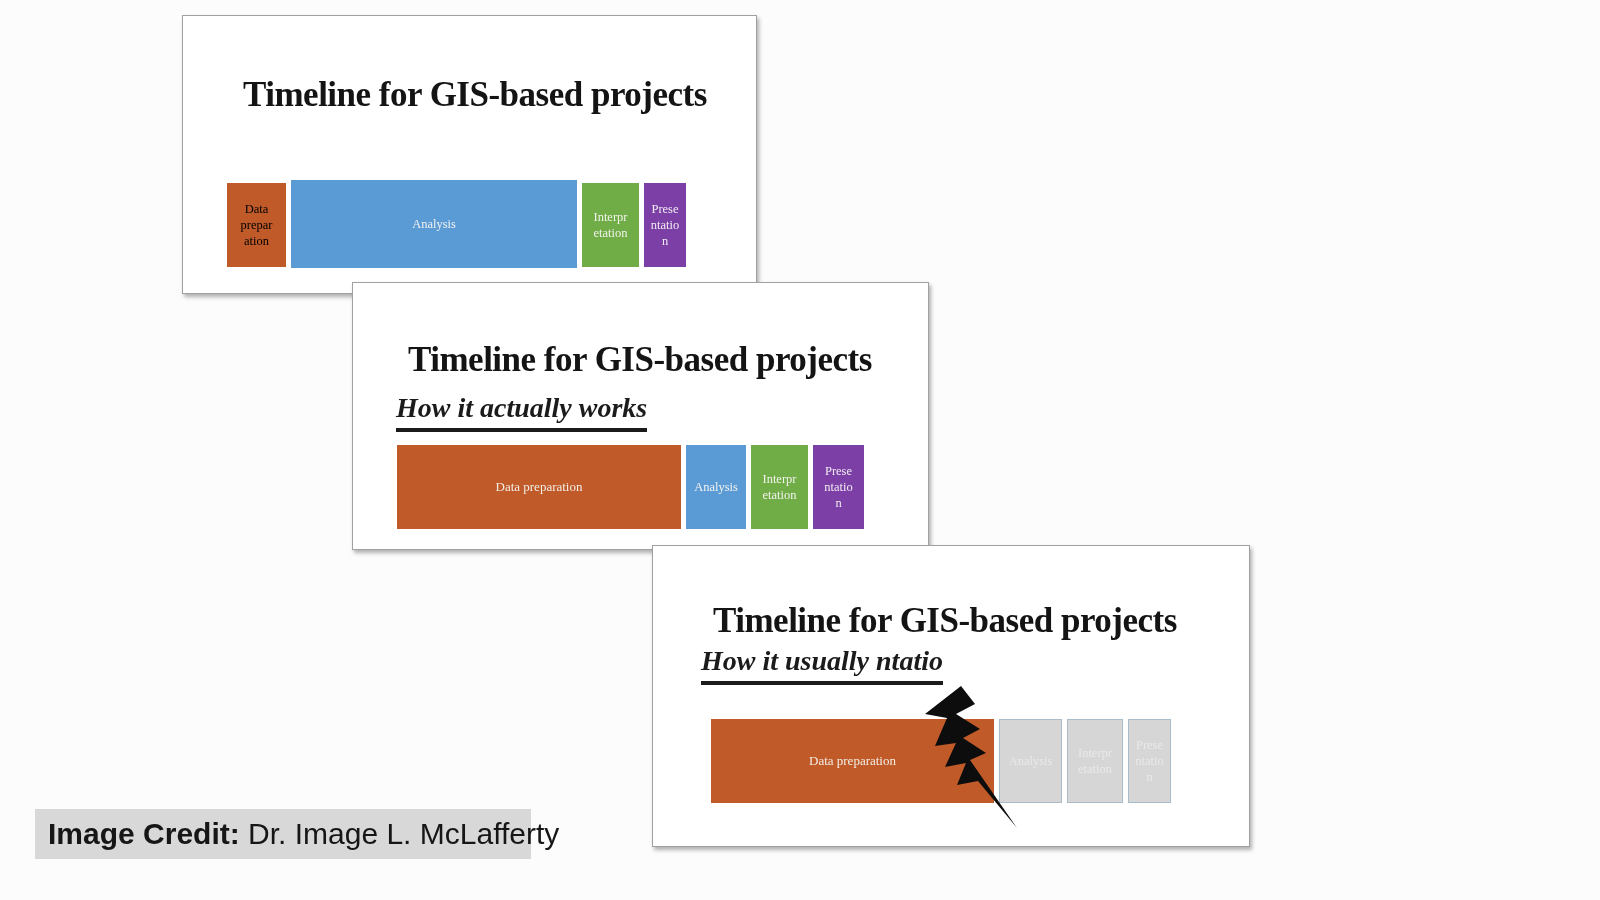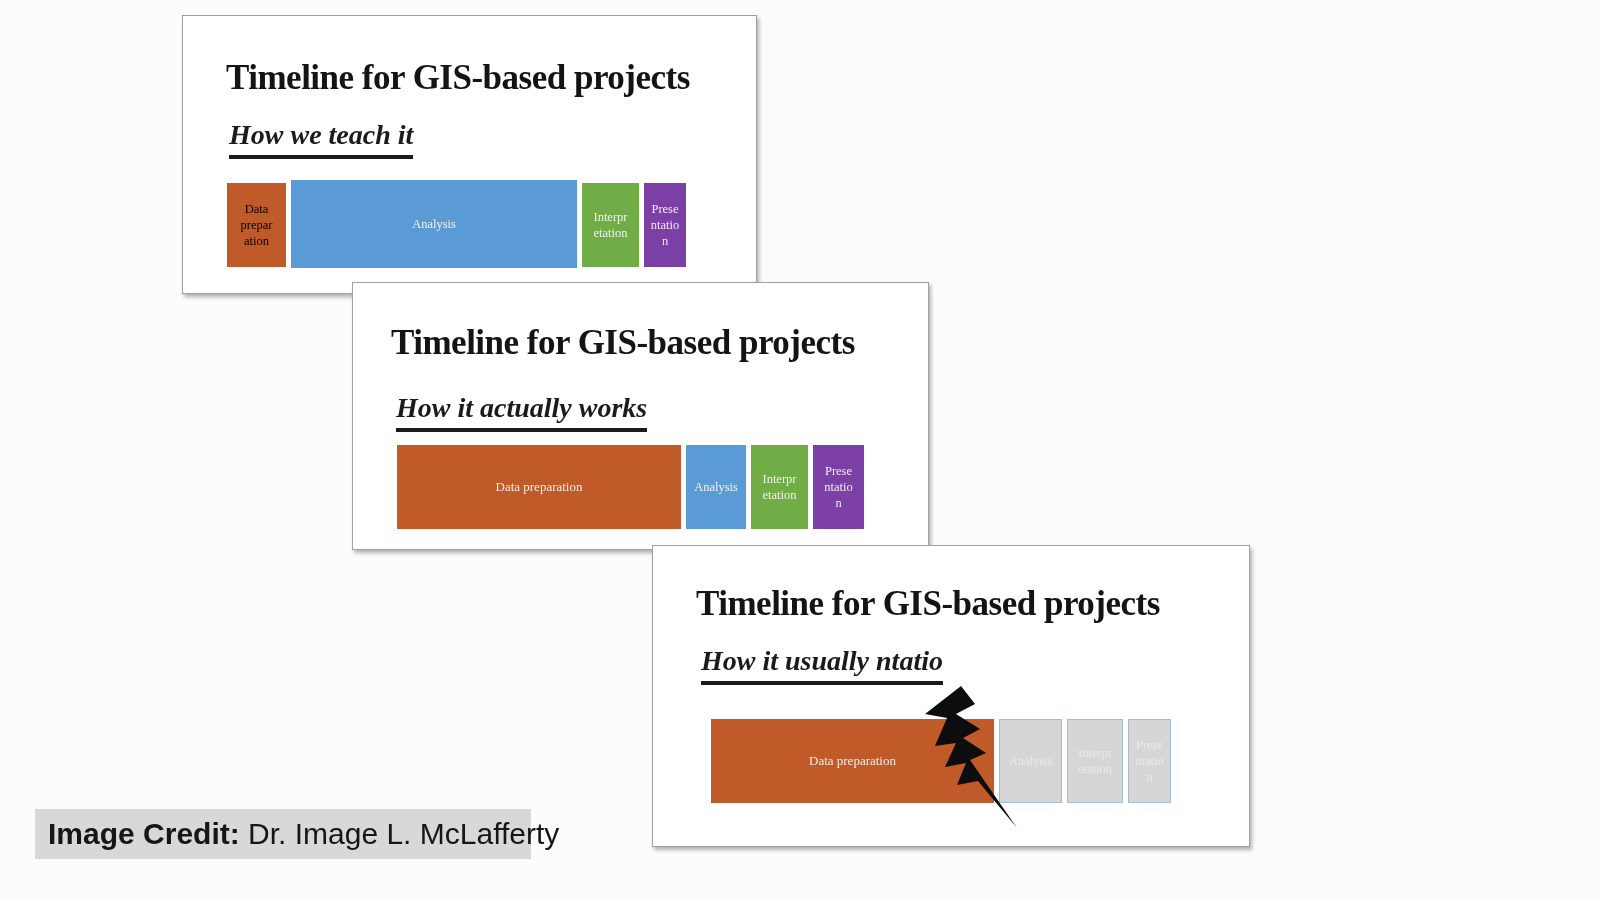--- a/index.html
+++ b/index.html
@@ -17,7 +17,7 @@
   .card3{left:652px;top:545px;width:596px;height:300px;}
 
   .title{
-    position:absolute;margin:0;color:#141414;
+    position:absolute;margin:17px;color:#141414;
     font-family:"Liberation Serif",serif;font-weight:700;
     font-size:35px;letter-spacing:-0.5px;line-height:1.15;white-space:nowrap;
   }

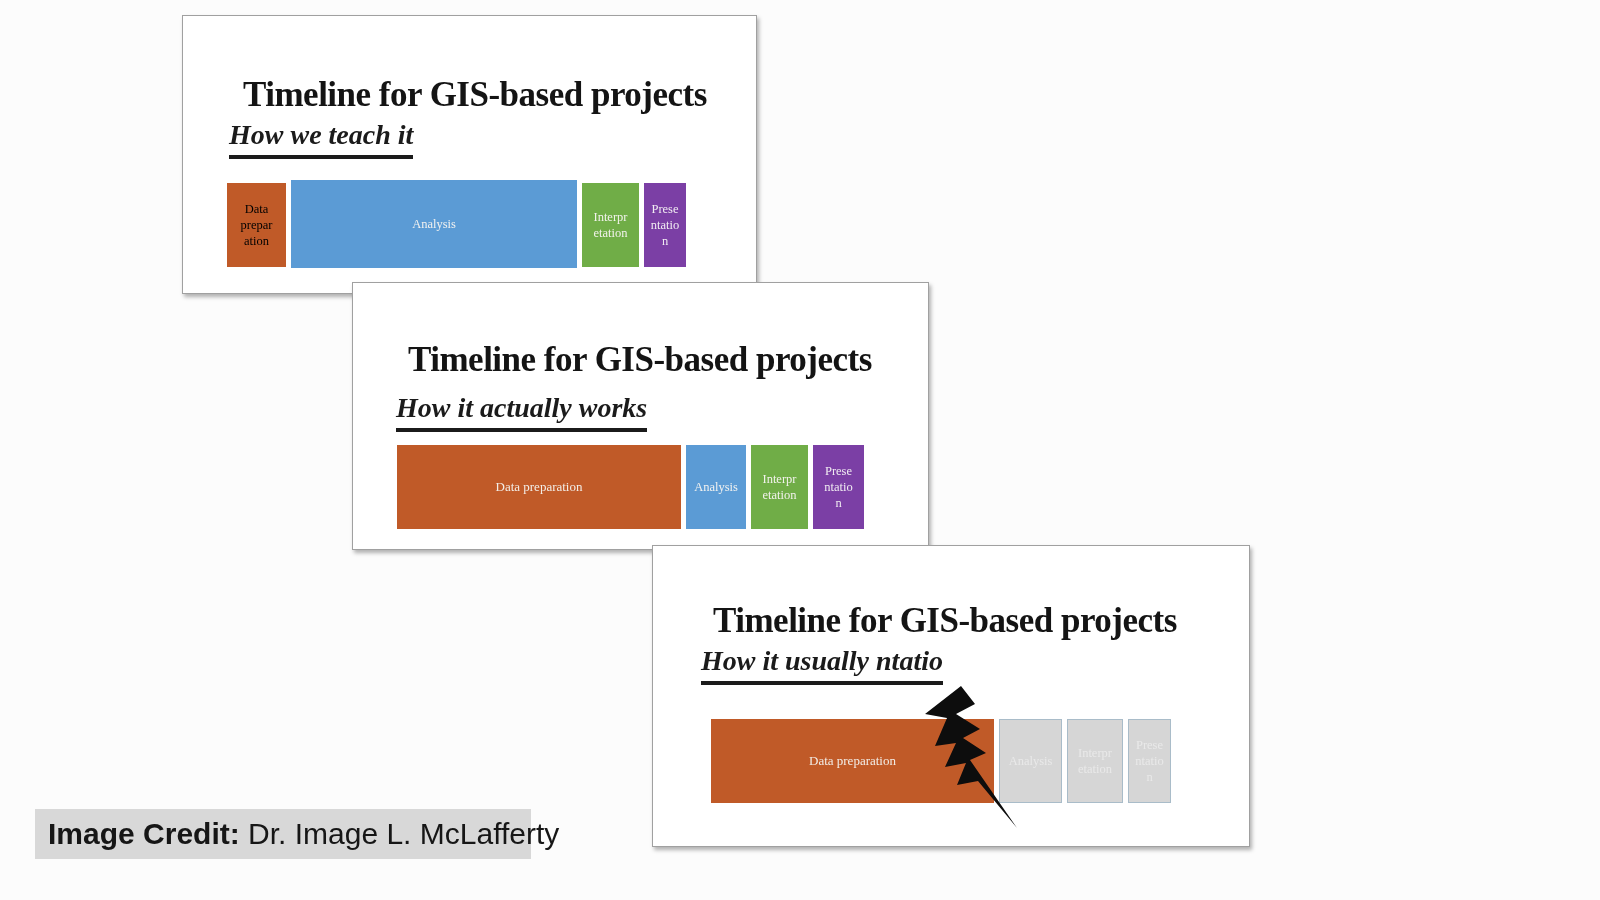--- a/index.html
+++ b/index.html
@@ -71,7 +71,6 @@
 
   <section class="card card1">
     <h1 class="title">Timeline for GIS-based projects</h1>
-    <h2 class="subtitle">How we teach it</h2>
     <div class="bars">
       <div class="seg" style="width: 59px; background-color: rgb(192, 90, 40); color: #000000;">
         <span class="seg-label">Data

